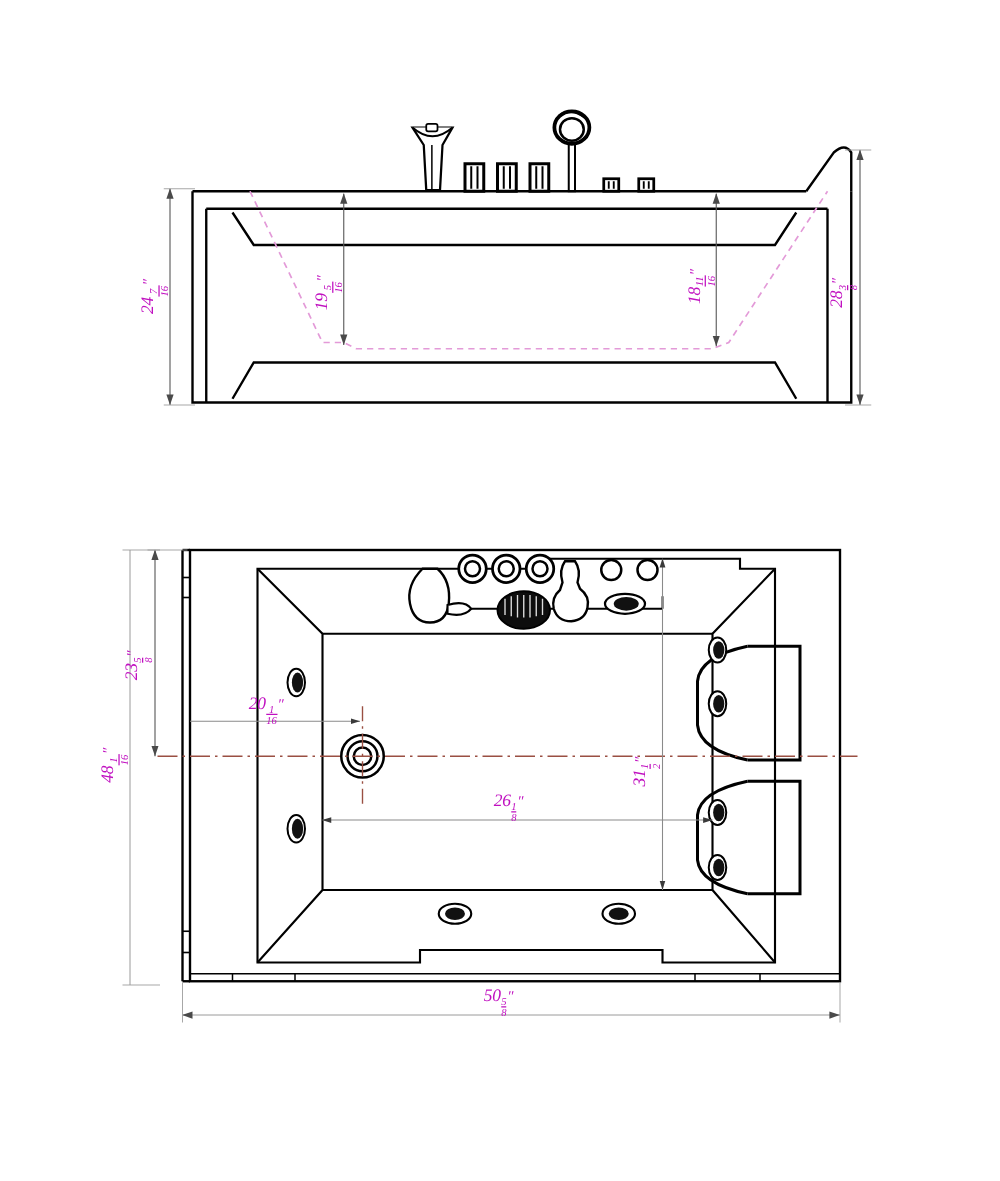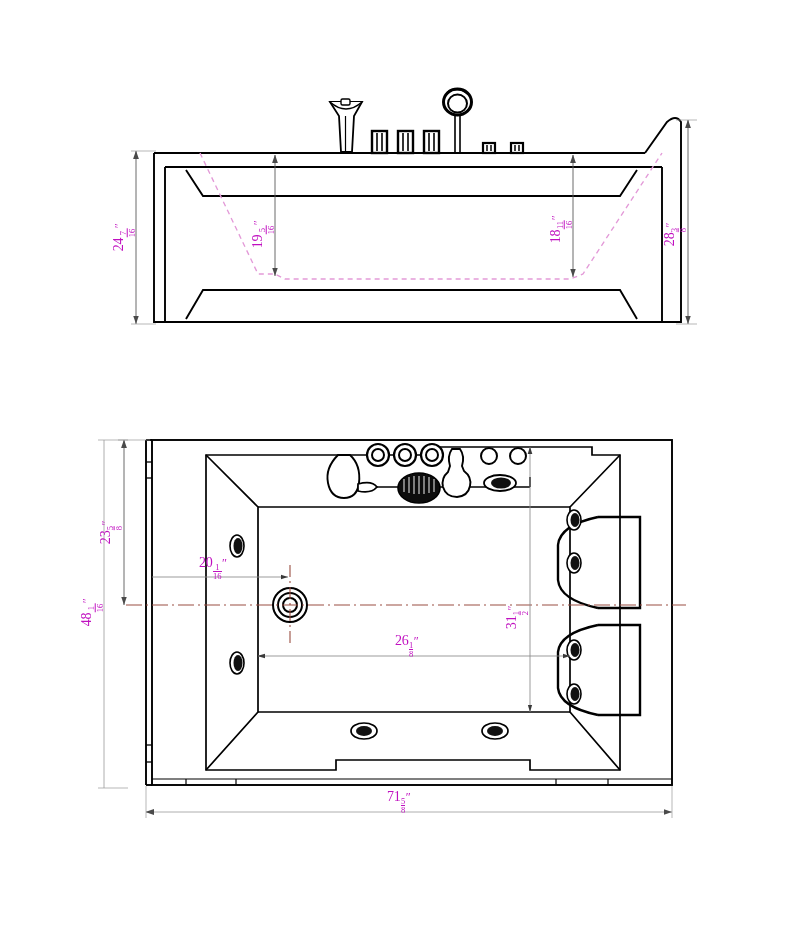--- a/index.html
+++ b/index.html
@@ -20,6 +20,7 @@
     width: 660px;
     height: 945px;
     background: #ffffff;
+    font-style: italic;
   }
   #drawing-svg {
     position: absolute;

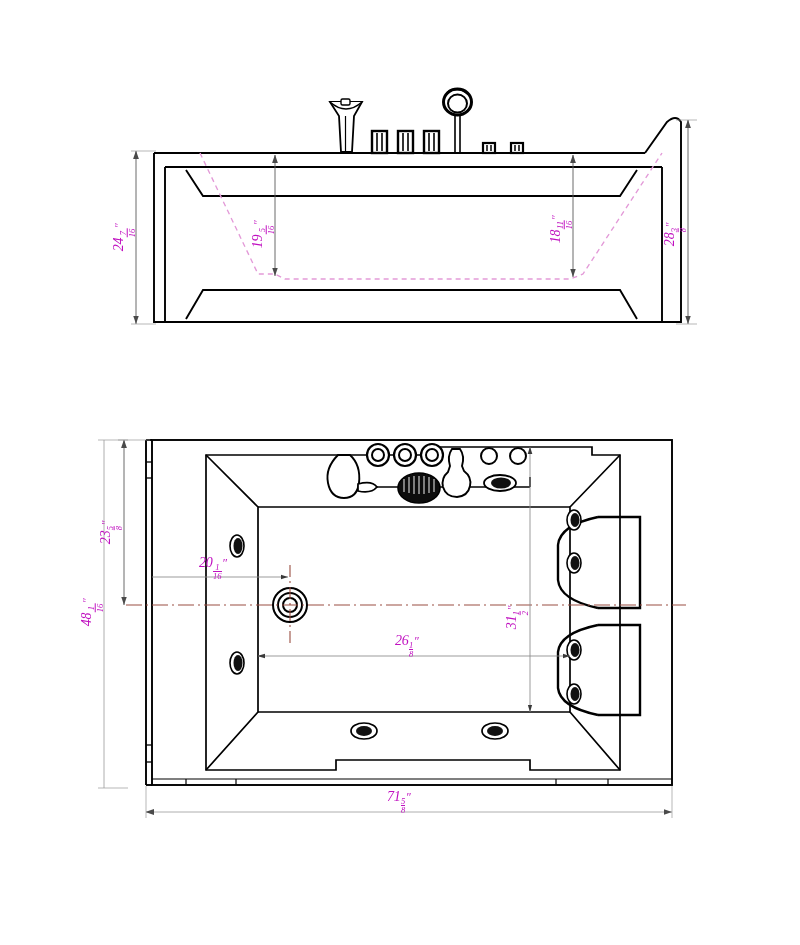--- a/index.html
+++ b/index.html
@@ -405,7 +405,7 @@
   </div>
 
   <div class="dim" style="left:387px; top:790px;">
-    <span class="whole">71</span><span class="frac">
+    <span class="whole">50</span><span class="frac">
         <span class="num">5</span>
         <span class="den">8</span>
       </span><span class="inmark">″</span>

